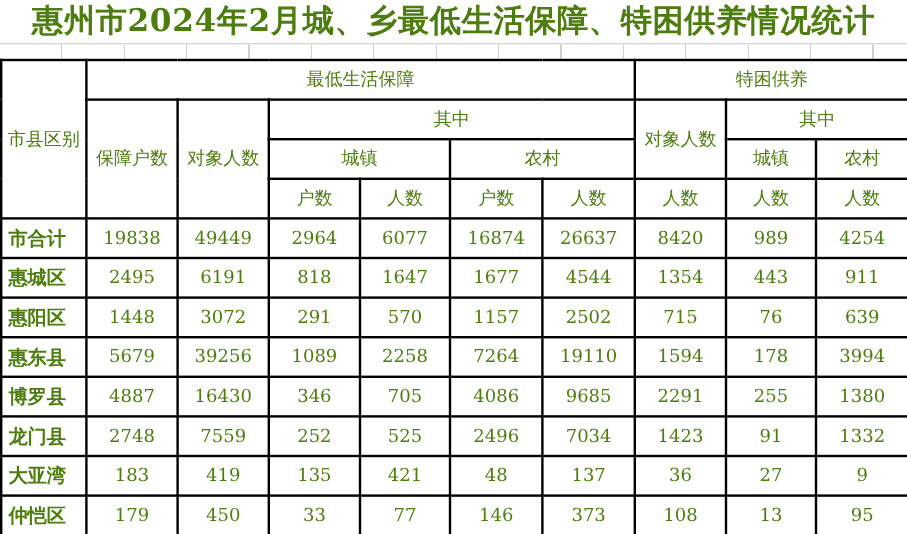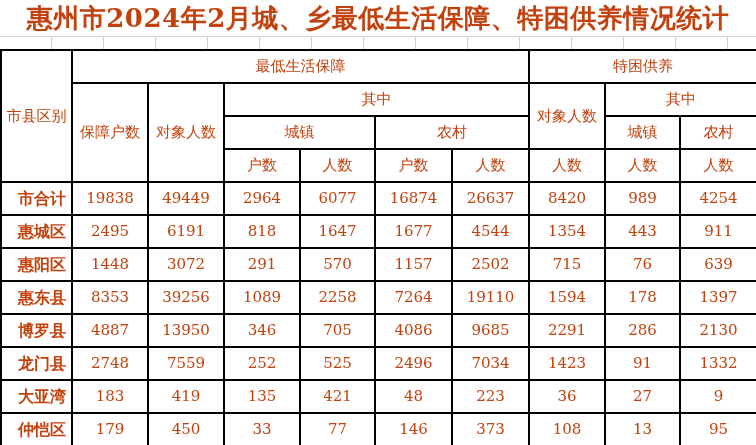--- a/index.html
+++ b/index.html
@@ -14,7 +14,7 @@
     background: #ffffff;
     overflow: hidden;
     font-family: "DejaVu Serif", "Liberation Serif", serif;
-    color: #c2410c;
+    color: #4d7c0f;
   }
   .title {
     height: 36px;

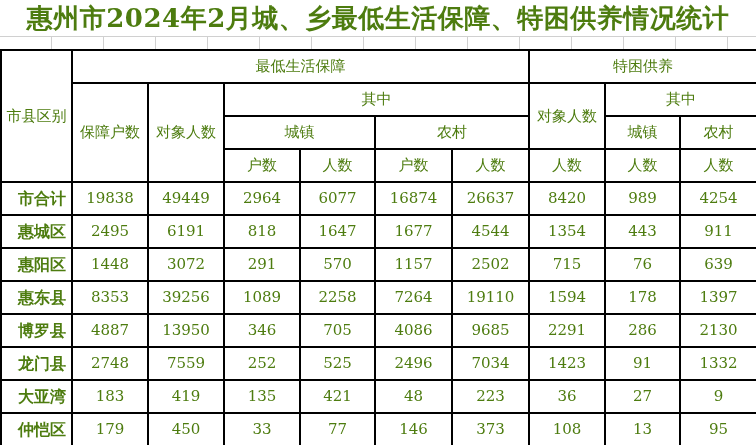--- a/index.html
+++ b/index.html
@@ -60,7 +60,7 @@
   }
   tbody th.region {
     text-align: left;
-    padding-left: 16px;
+    padding-left: 5px;
     font-weight: bold;
     font-size: 16px;
   }

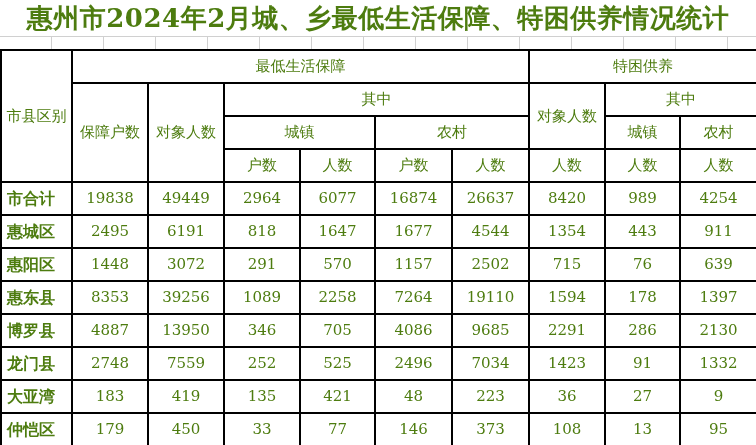--- a/index.html
+++ b/index.html
@@ -156,7 +156,7 @@
       </tr>
       <tr>
         <th class="region">惠东县</th>
-        <td class="num">8353</td>
+        <td class="num">5679</td>
         <td class="num">39256</td>
         <td class="num">1089</td>
         <td class="num">2258</td>

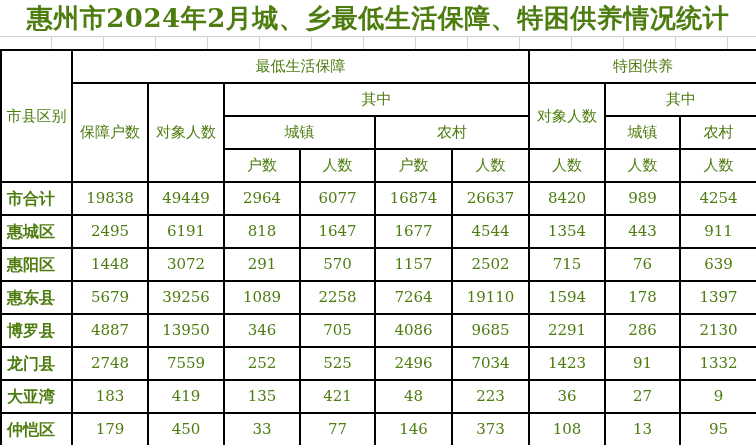--- a/index.html
+++ b/index.html
@@ -164,7 +164,7 @@
         <td class="num">19110</td>
         <td class="num">1594</td>
         <td class="num">178</td>
-        <td class="num">1397</td>
+        <td class="num">3994</td>
       </tr>
       <tr>
         <th class="region">博罗县</th>

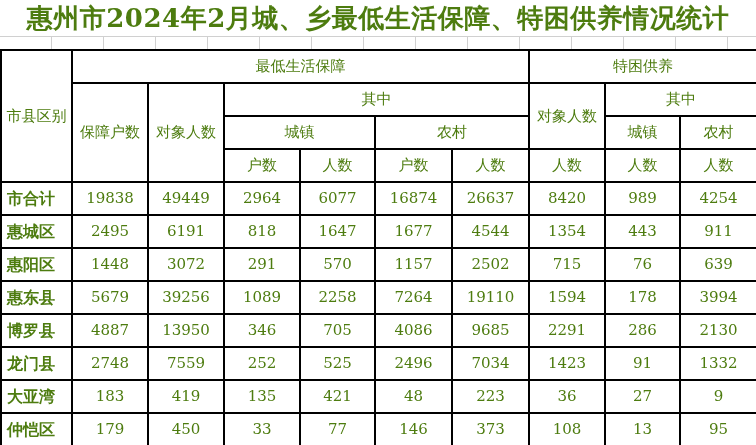--- a/index.html
+++ b/index.html
@@ -169,7 +169,7 @@
       <tr>
         <th class="region">博罗县</th>
         <td class="num">4887</td>
-        <td class="num">13950</td>
+        <td class="num">16430</td>
         <td class="num">346</td>
         <td class="num">705</td>
         <td class="num">4086</td>

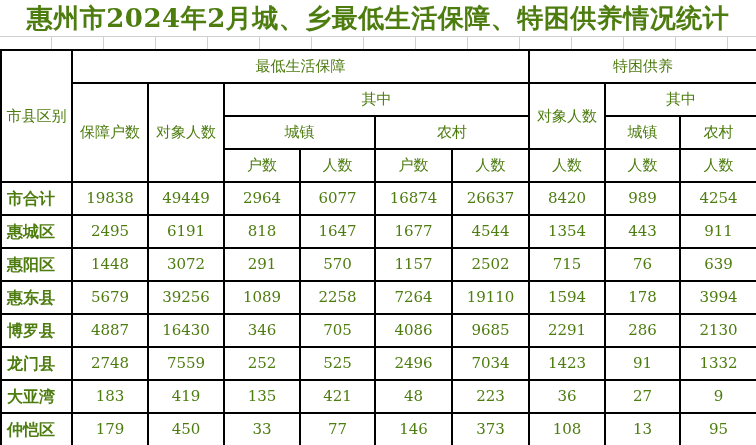--- a/index.html
+++ b/index.html
@@ -175,7 +175,7 @@
         <td class="num">4086</td>
         <td class="num">9685</td>
         <td class="num">2291</td>
-        <td class="num">286</td>
+        <td class="num">255</td>
         <td class="num">2130</td>
       </tr>
       <tr>

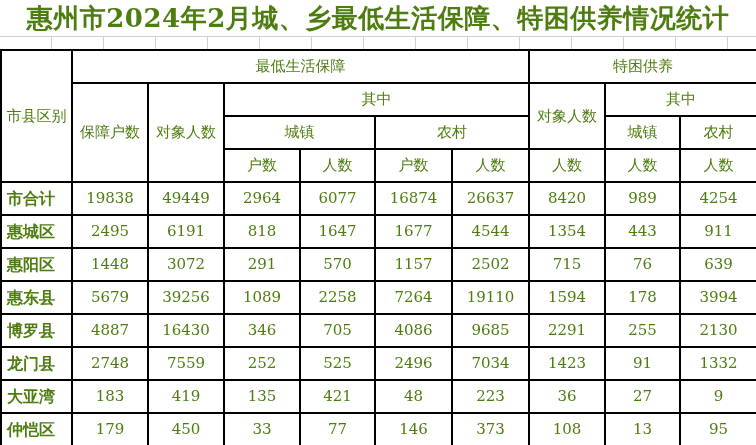--- a/index.html
+++ b/index.html
@@ -176,7 +176,7 @@
         <td class="num">9685</td>
         <td class="num">2291</td>
         <td class="num">255</td>
-        <td class="num">2130</td>
+        <td class="num">1380</td>
       </tr>
       <tr>
         <th class="region">龙门县</th>

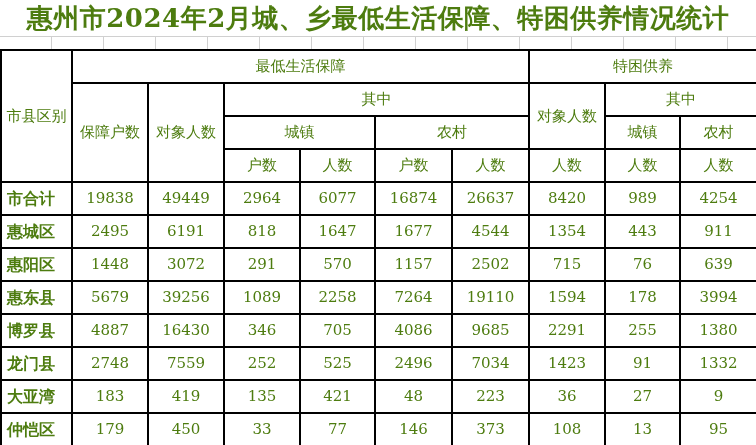--- a/index.html
+++ b/index.html
@@ -197,7 +197,7 @@
         <td class="num">135</td>
         <td class="num">421</td>
         <td class="num">48</td>
-        <td class="num">223</td>
+        <td class="num">137</td>
         <td class="num">36</td>
         <td class="num">27</td>
         <td class="num">9</td>

